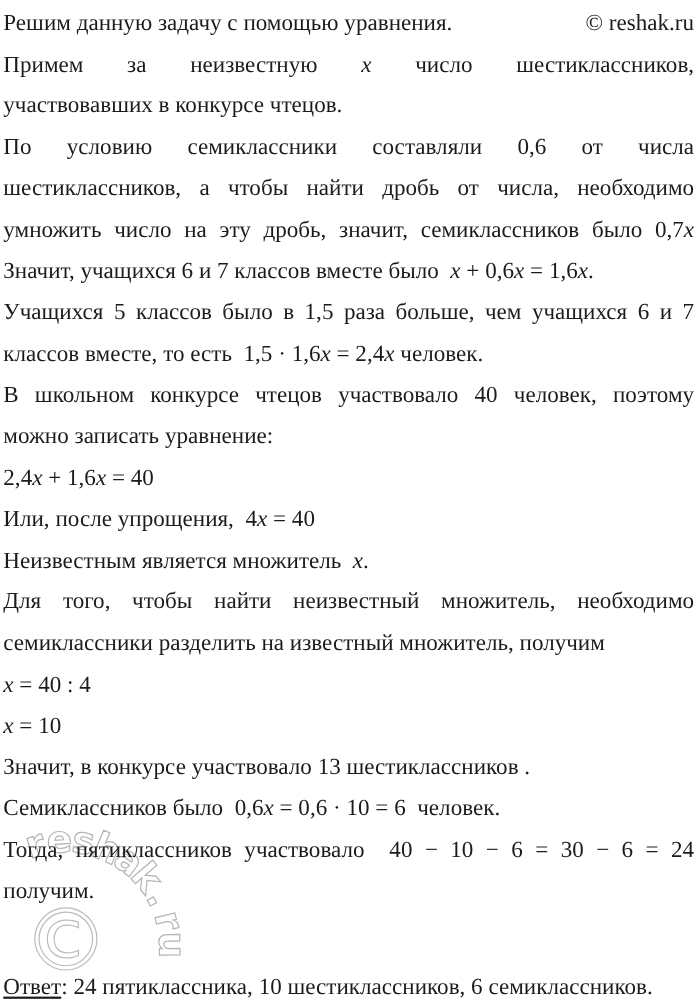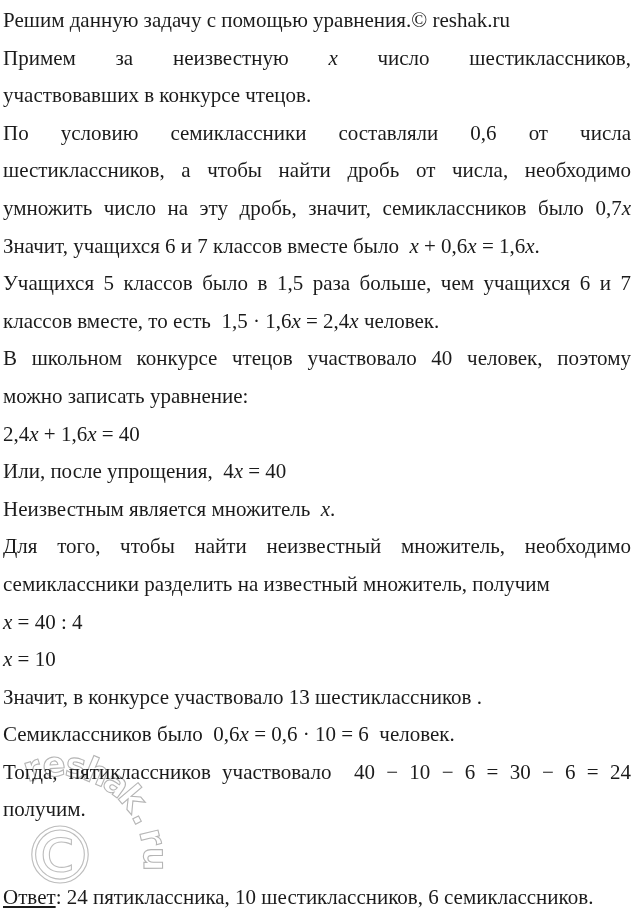--- a/index.html
+++ b/index.html
@@ -31,7 +31,7 @@
   }
   .header-line {
     display: flex;
-    justify-content: flex-start;
+    justify-content: space-between;
     white-space: nowrap;
   }
   .math { font-style: italic; }

